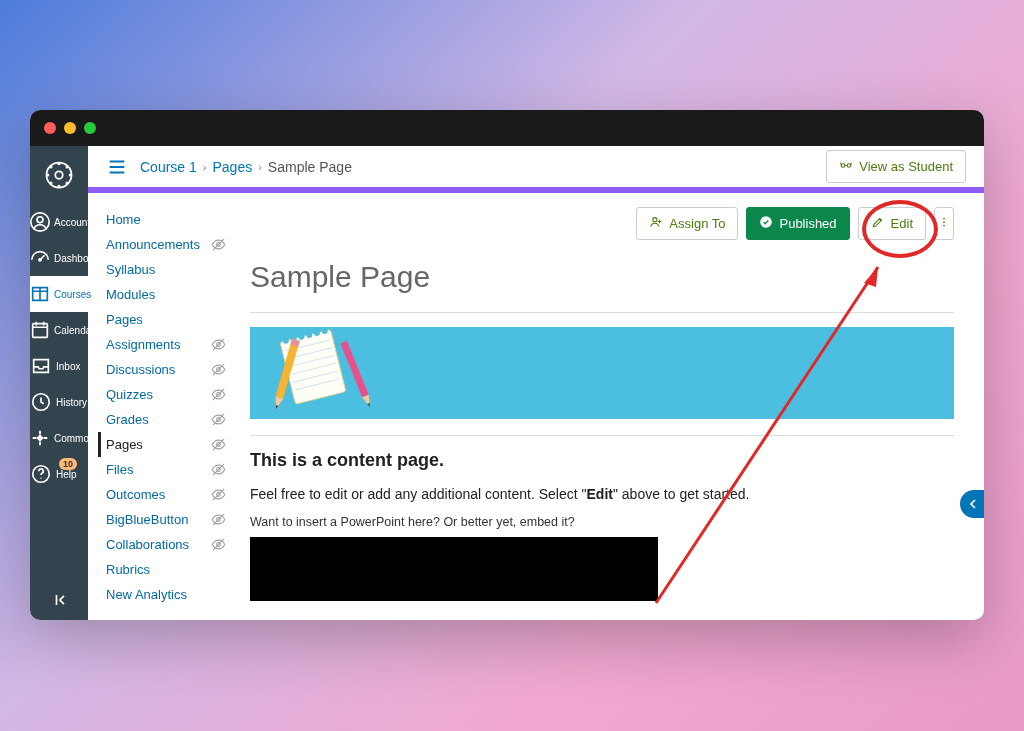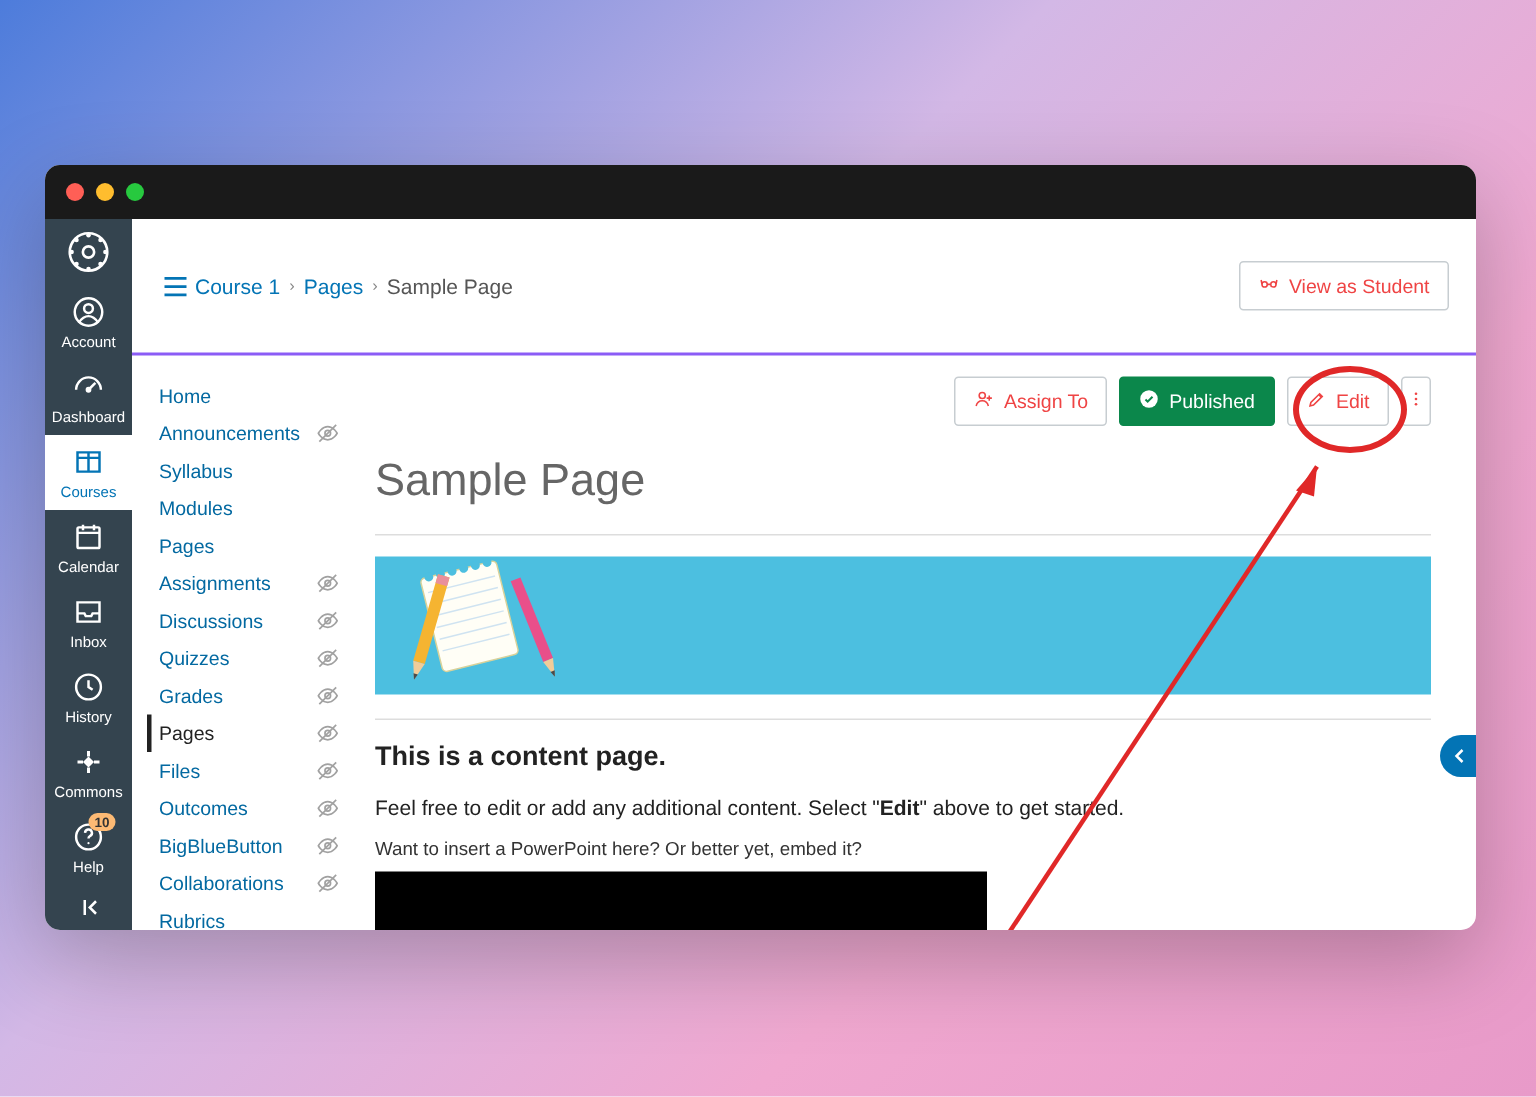--- a/index.html
+++ b/index.html
@@ -35,7 +35,7 @@
 .collapse { margin-top: auto; width: 58px; height: 40px; display:flex; align-items:center; justify-content:center; cursor:pointer;}
 
 .main { flex: 1; display: flex; flex-direction: column; overflow: hidden;}
-.topbar { display: flex; align-items: center; padding: 28px 18px; border-bottom: 2px solid #8b5cf6; gap: 2px; }
+.topbar { display: flex; align-items: center; padding: 4px 18px; border-bottom: 6px solid #8b5cf6; gap: 12px; }
 .hamburger { color: #0374b5; cursor: pointer; }
 .hamburger svg { width: 22px; height: 22px; display:block;}
 .breadcrumb { color: #333; font-size: 14px; display: flex; align-items: center; gap: 6px; flex:1;}

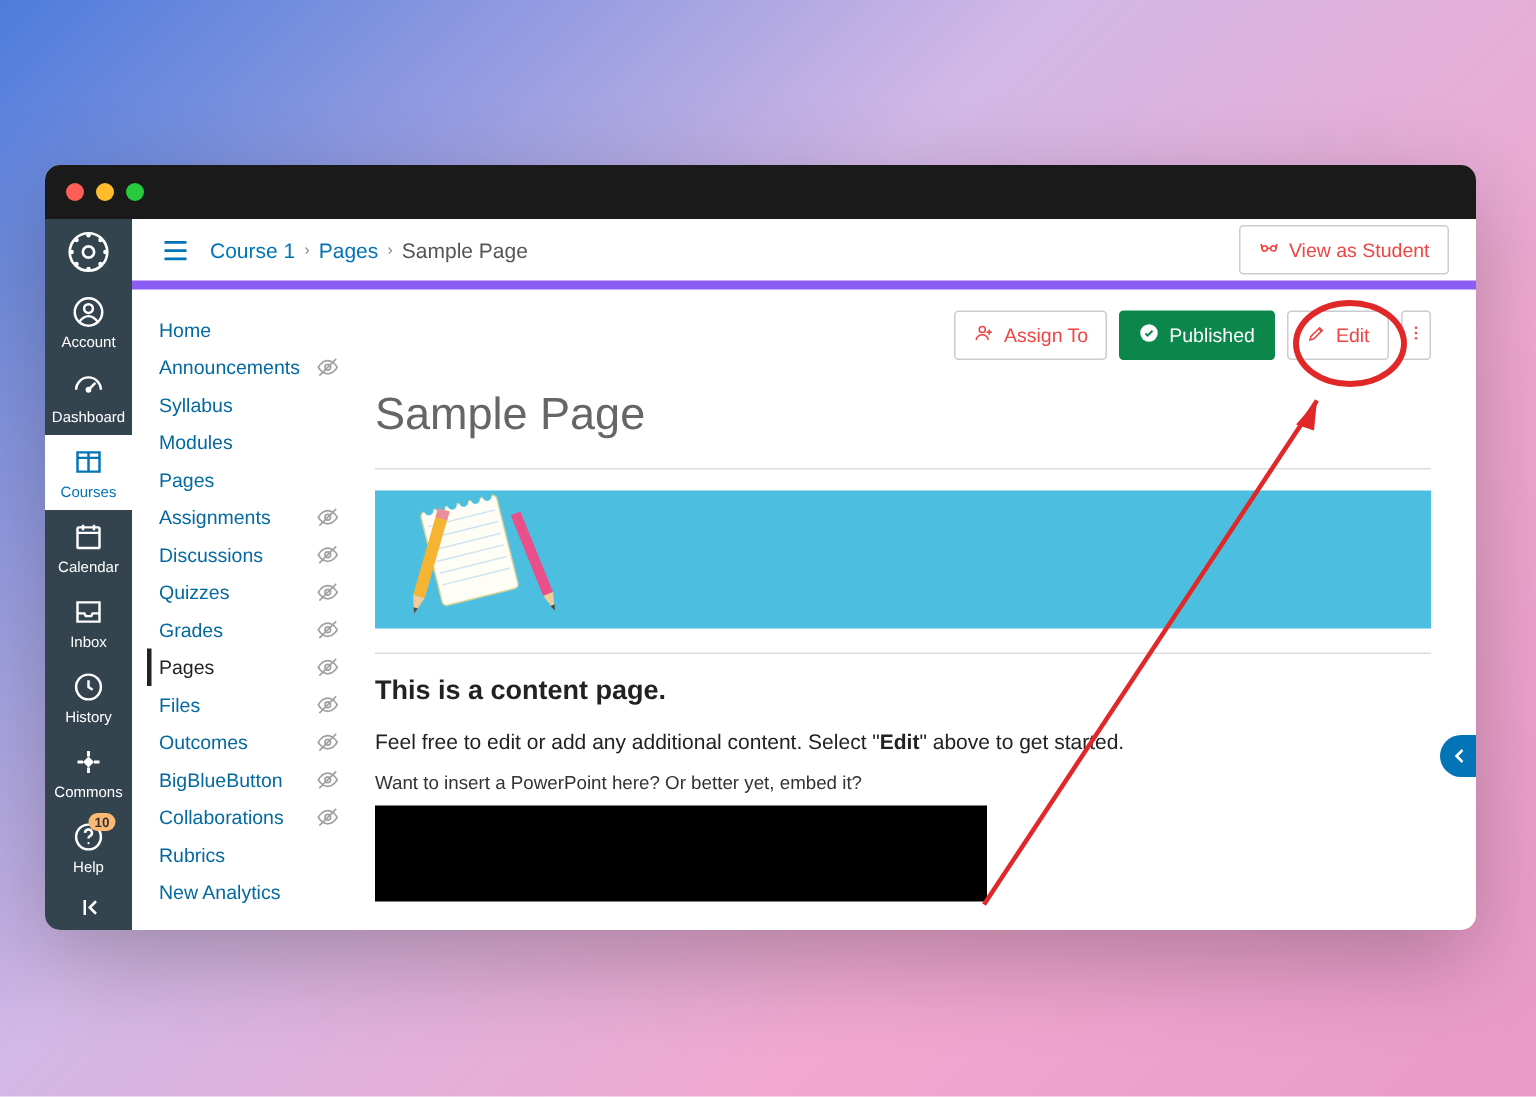--- a/index.html
+++ b/index.html
@@ -52,7 +52,7 @@
 
 .content { flex: 1; padding: 14px 30px 0 14px; overflow: hidden; position: relative;}
 .action-row { display: flex; align-items: center; gap: 8px; margin-bottom: 20px;}
-.btn { border: 1px solid #c7cdd1; background: #fff; color: #ef4444; padding: 7px 12px; border-radius: 3px; font-size: 13px; cursor: pointer; display: inline-flex; align-items: center; gap: 6px;}
+.btn { border: 1px solid #c7cdd1; background: #fff; color: #4d7c0f; padding: 7px 12px; border-radius: 3px; font-size: 13px; cursor: pointer; display: inline-flex; align-items: center; gap: 6px;}
 .btn-published { background: #0b874b; border-color: #0b874b; color: #fff; }
 .spacer { flex: 1; }
 .btn svg { width: 14px; height: 14px; }

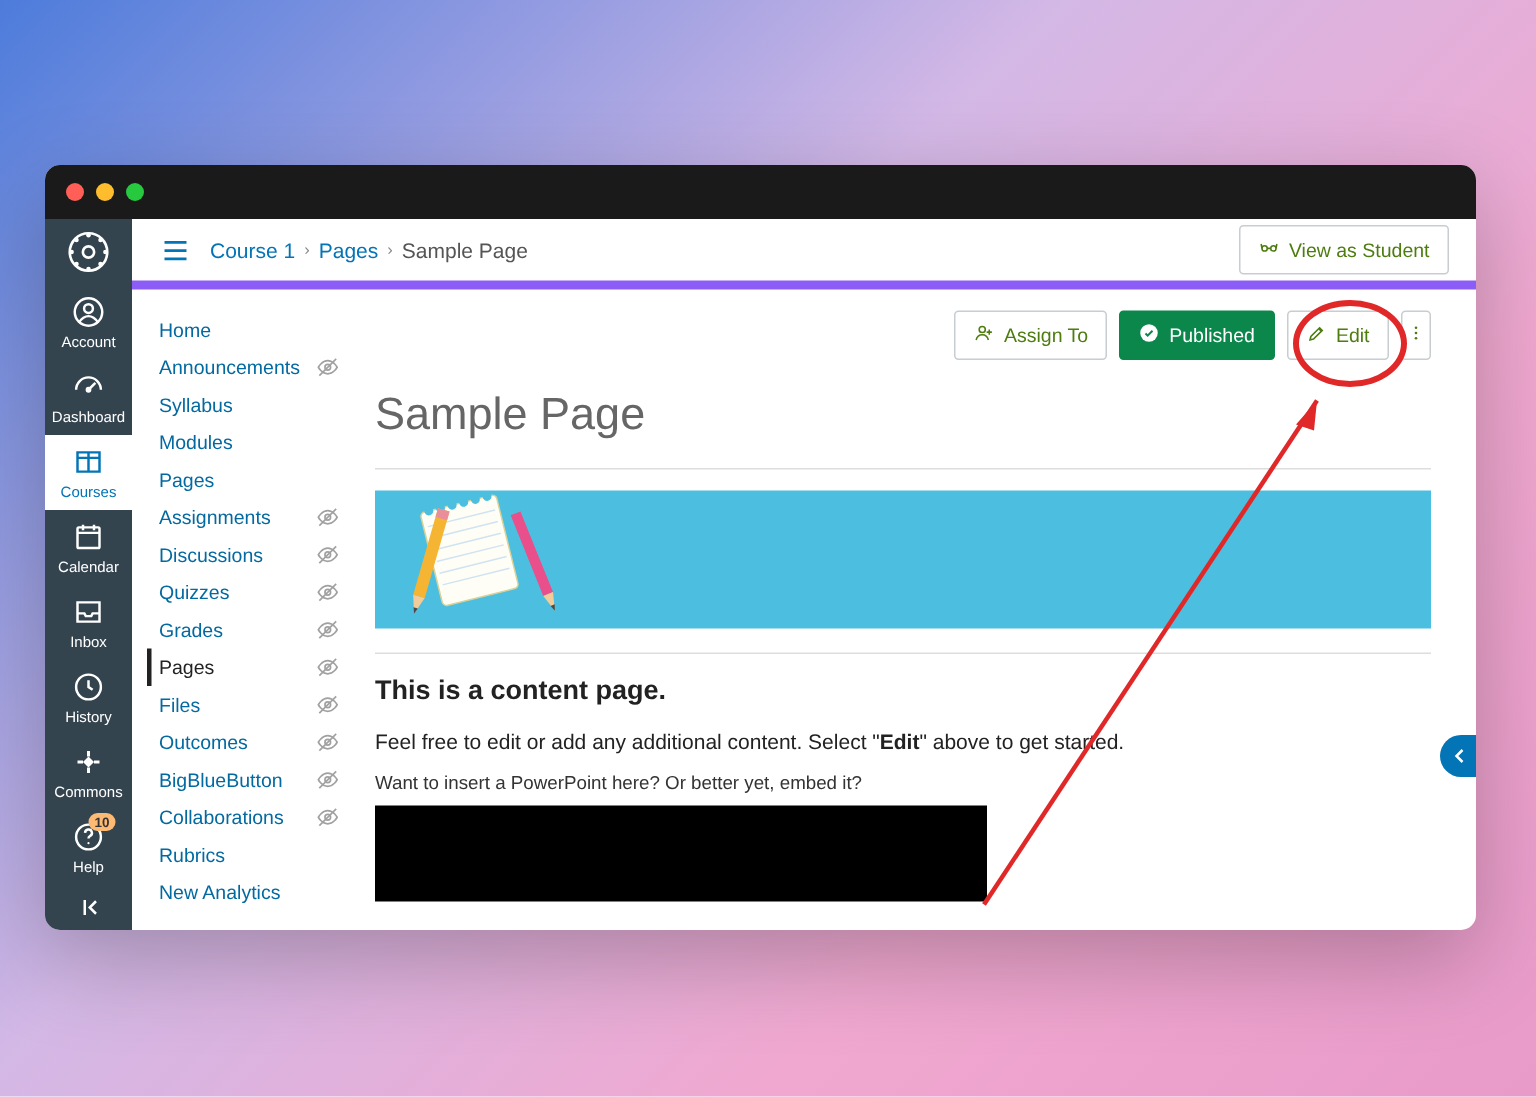--- a/index.html
+++ b/index.html
@@ -26,7 +26,7 @@
   font-size: 10px;
 }
 .logo { width: 58px; height: 58px; background: #34444f; display: flex; align-items: center; justify-content: center; }
-.nav-item { width: 60px; padding: 6px 0; display: flex; flex-direction: column; align-items: center; gap: 3px; cursor: pointer; position: relative; }
+.nav-item { width: 60px; padding: 6px 0; display: flex; flex-direction: row; align-items: center; gap: 3px; cursor: pointer; position: relative; }
 .nav-item.active { background: #fff; color: #0374b5; }
 .nav-item .ico { width: 24px; height: 24px; display: flex; align-items: center; justify-content: center; }
 .nav-item .ico svg { width: 22px; height: 22px; }

